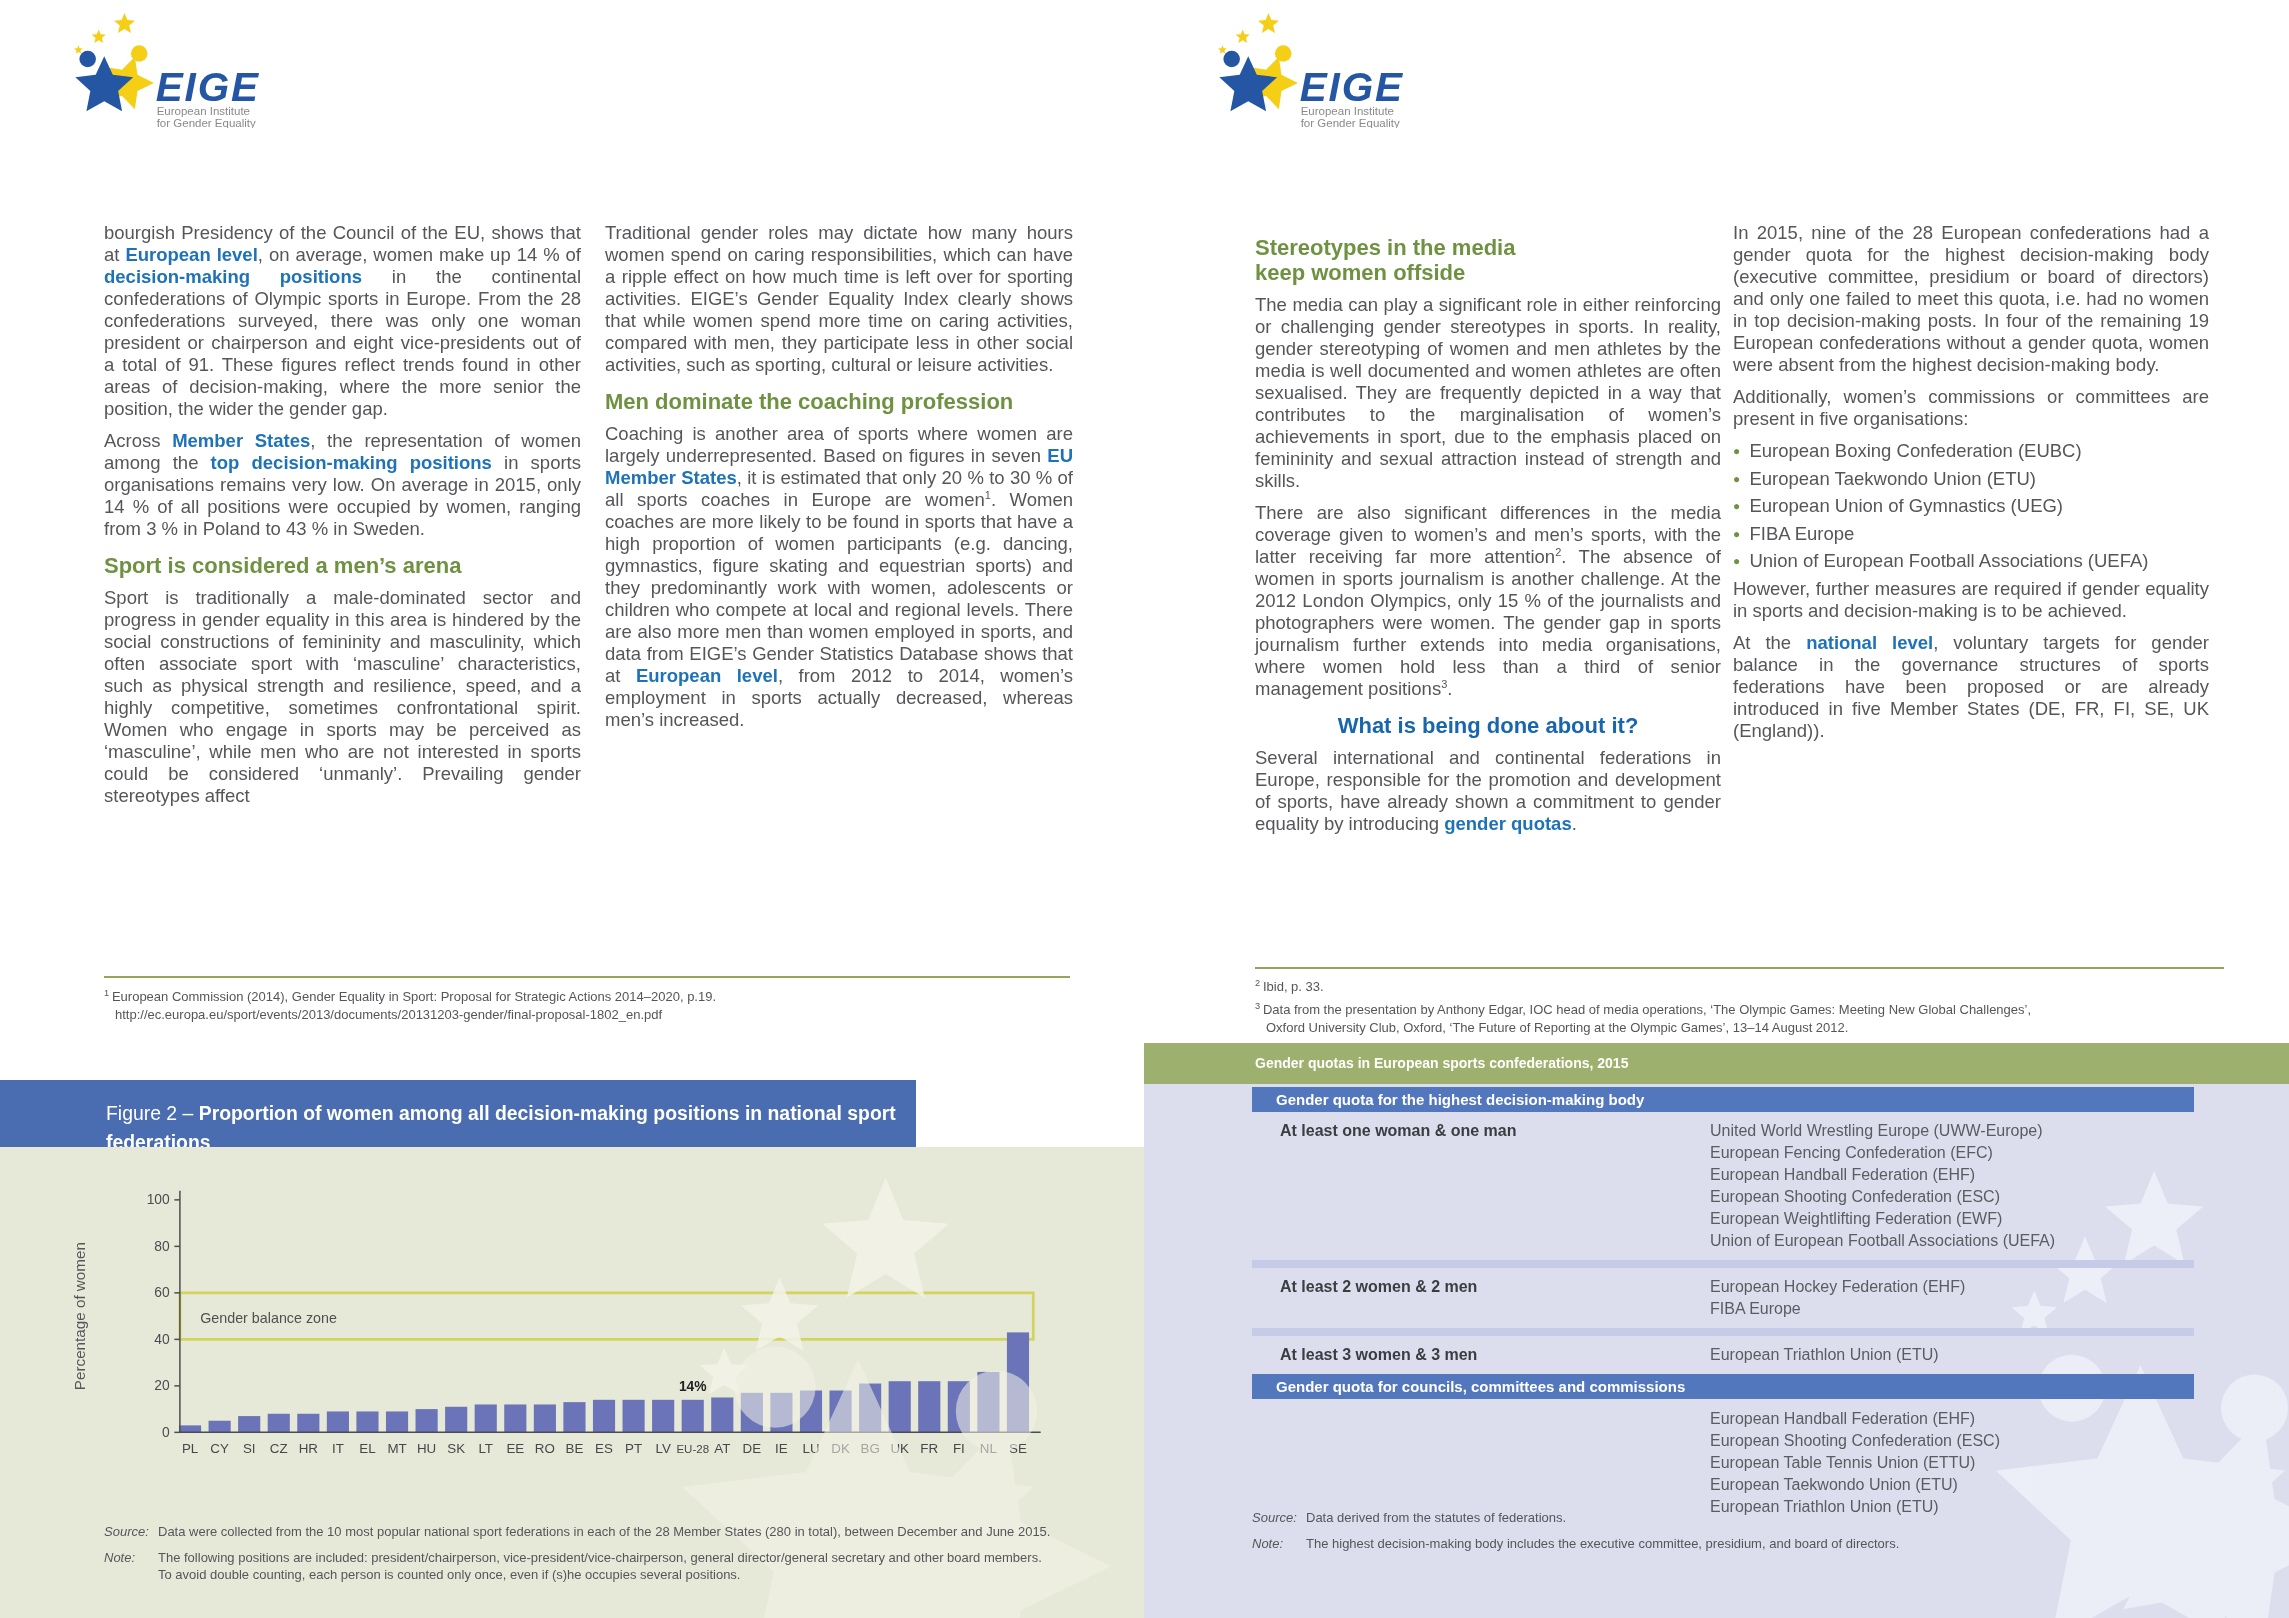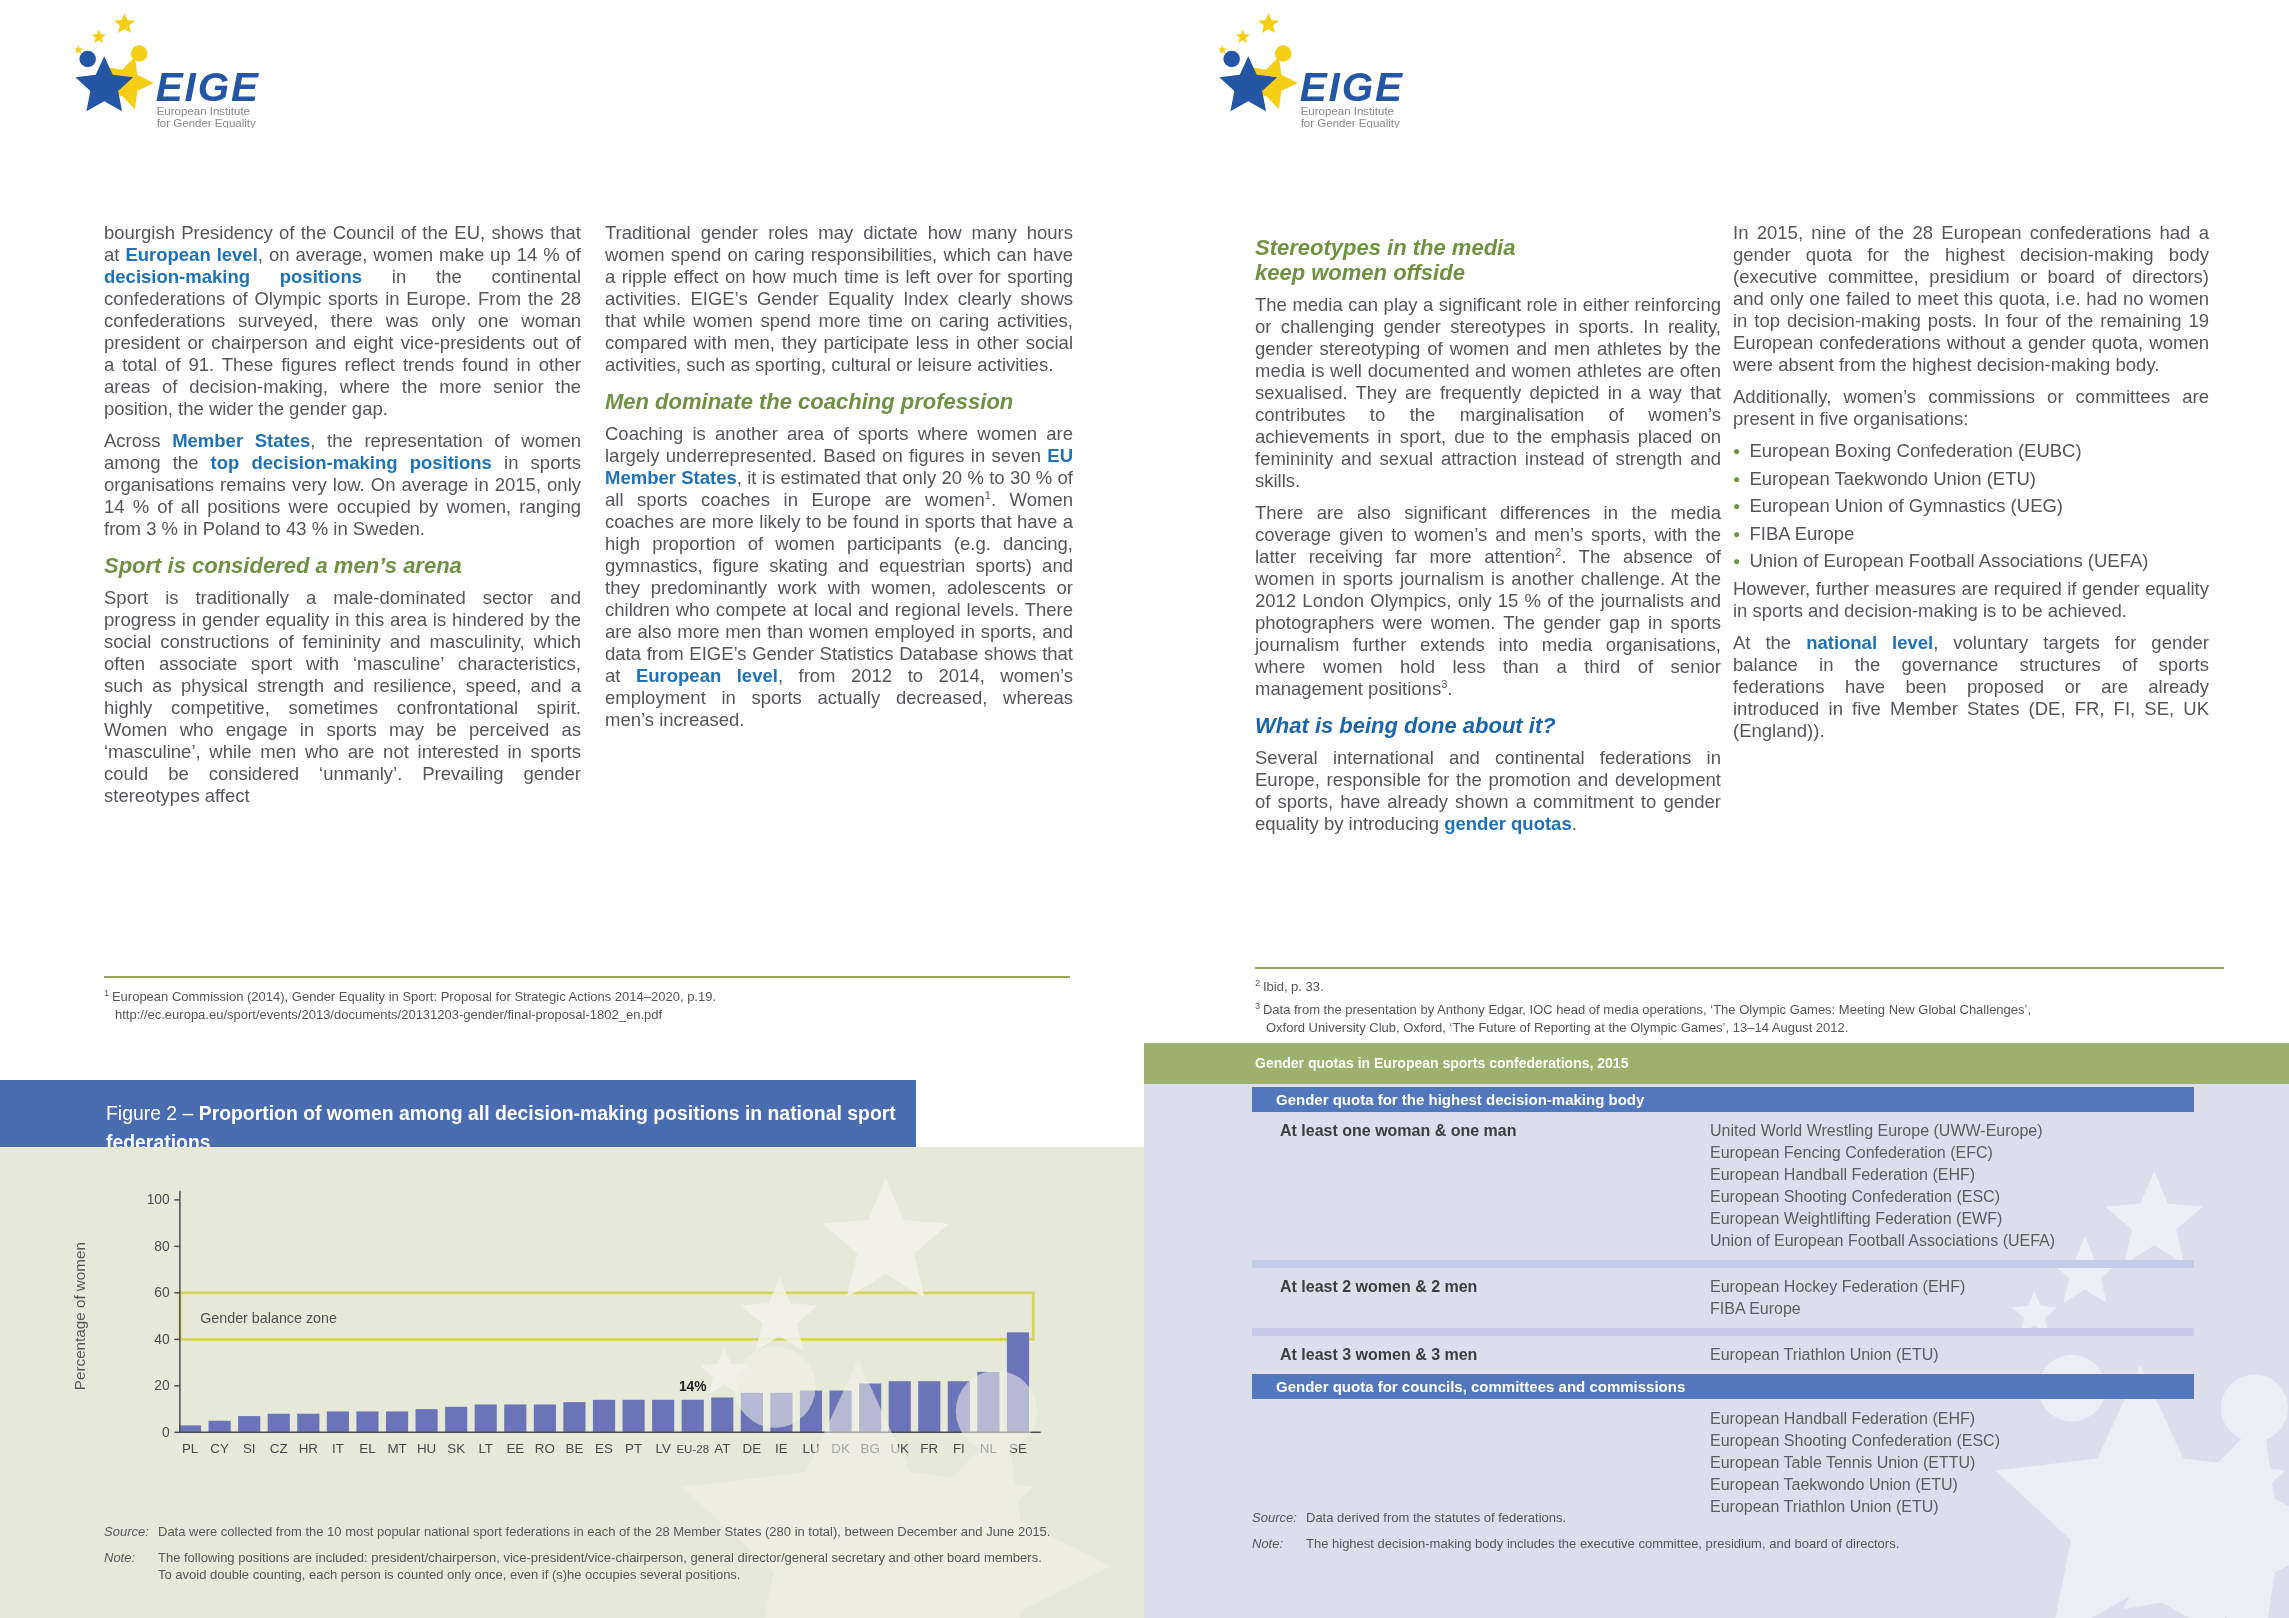--- a/index.html
+++ b/index.html
@@ -8,7 +8,7 @@
   
   .col{position:absolute;font-size:18.5px;line-height:22px;text-align:justify;}
   .col p{margin:0 0 10px 0;}
-  .col .h{font-weight:bold;font-size:22px;line-height:25px;text-align:left;margin:13px 0 9.2px 0;white-space:pre-line;font-style:italic;}
+  .col .h{font-weight:bold;font-size:22px;line-height:25px;text-align:left;margin:13px 0 9.2px 0;white-space:pre-line;}
   .col .h.green{color:#6f9242;}
   .col .h.blue{color:#1766ae;}
   .hl{color:#1e73b8;font-weight:bold;}

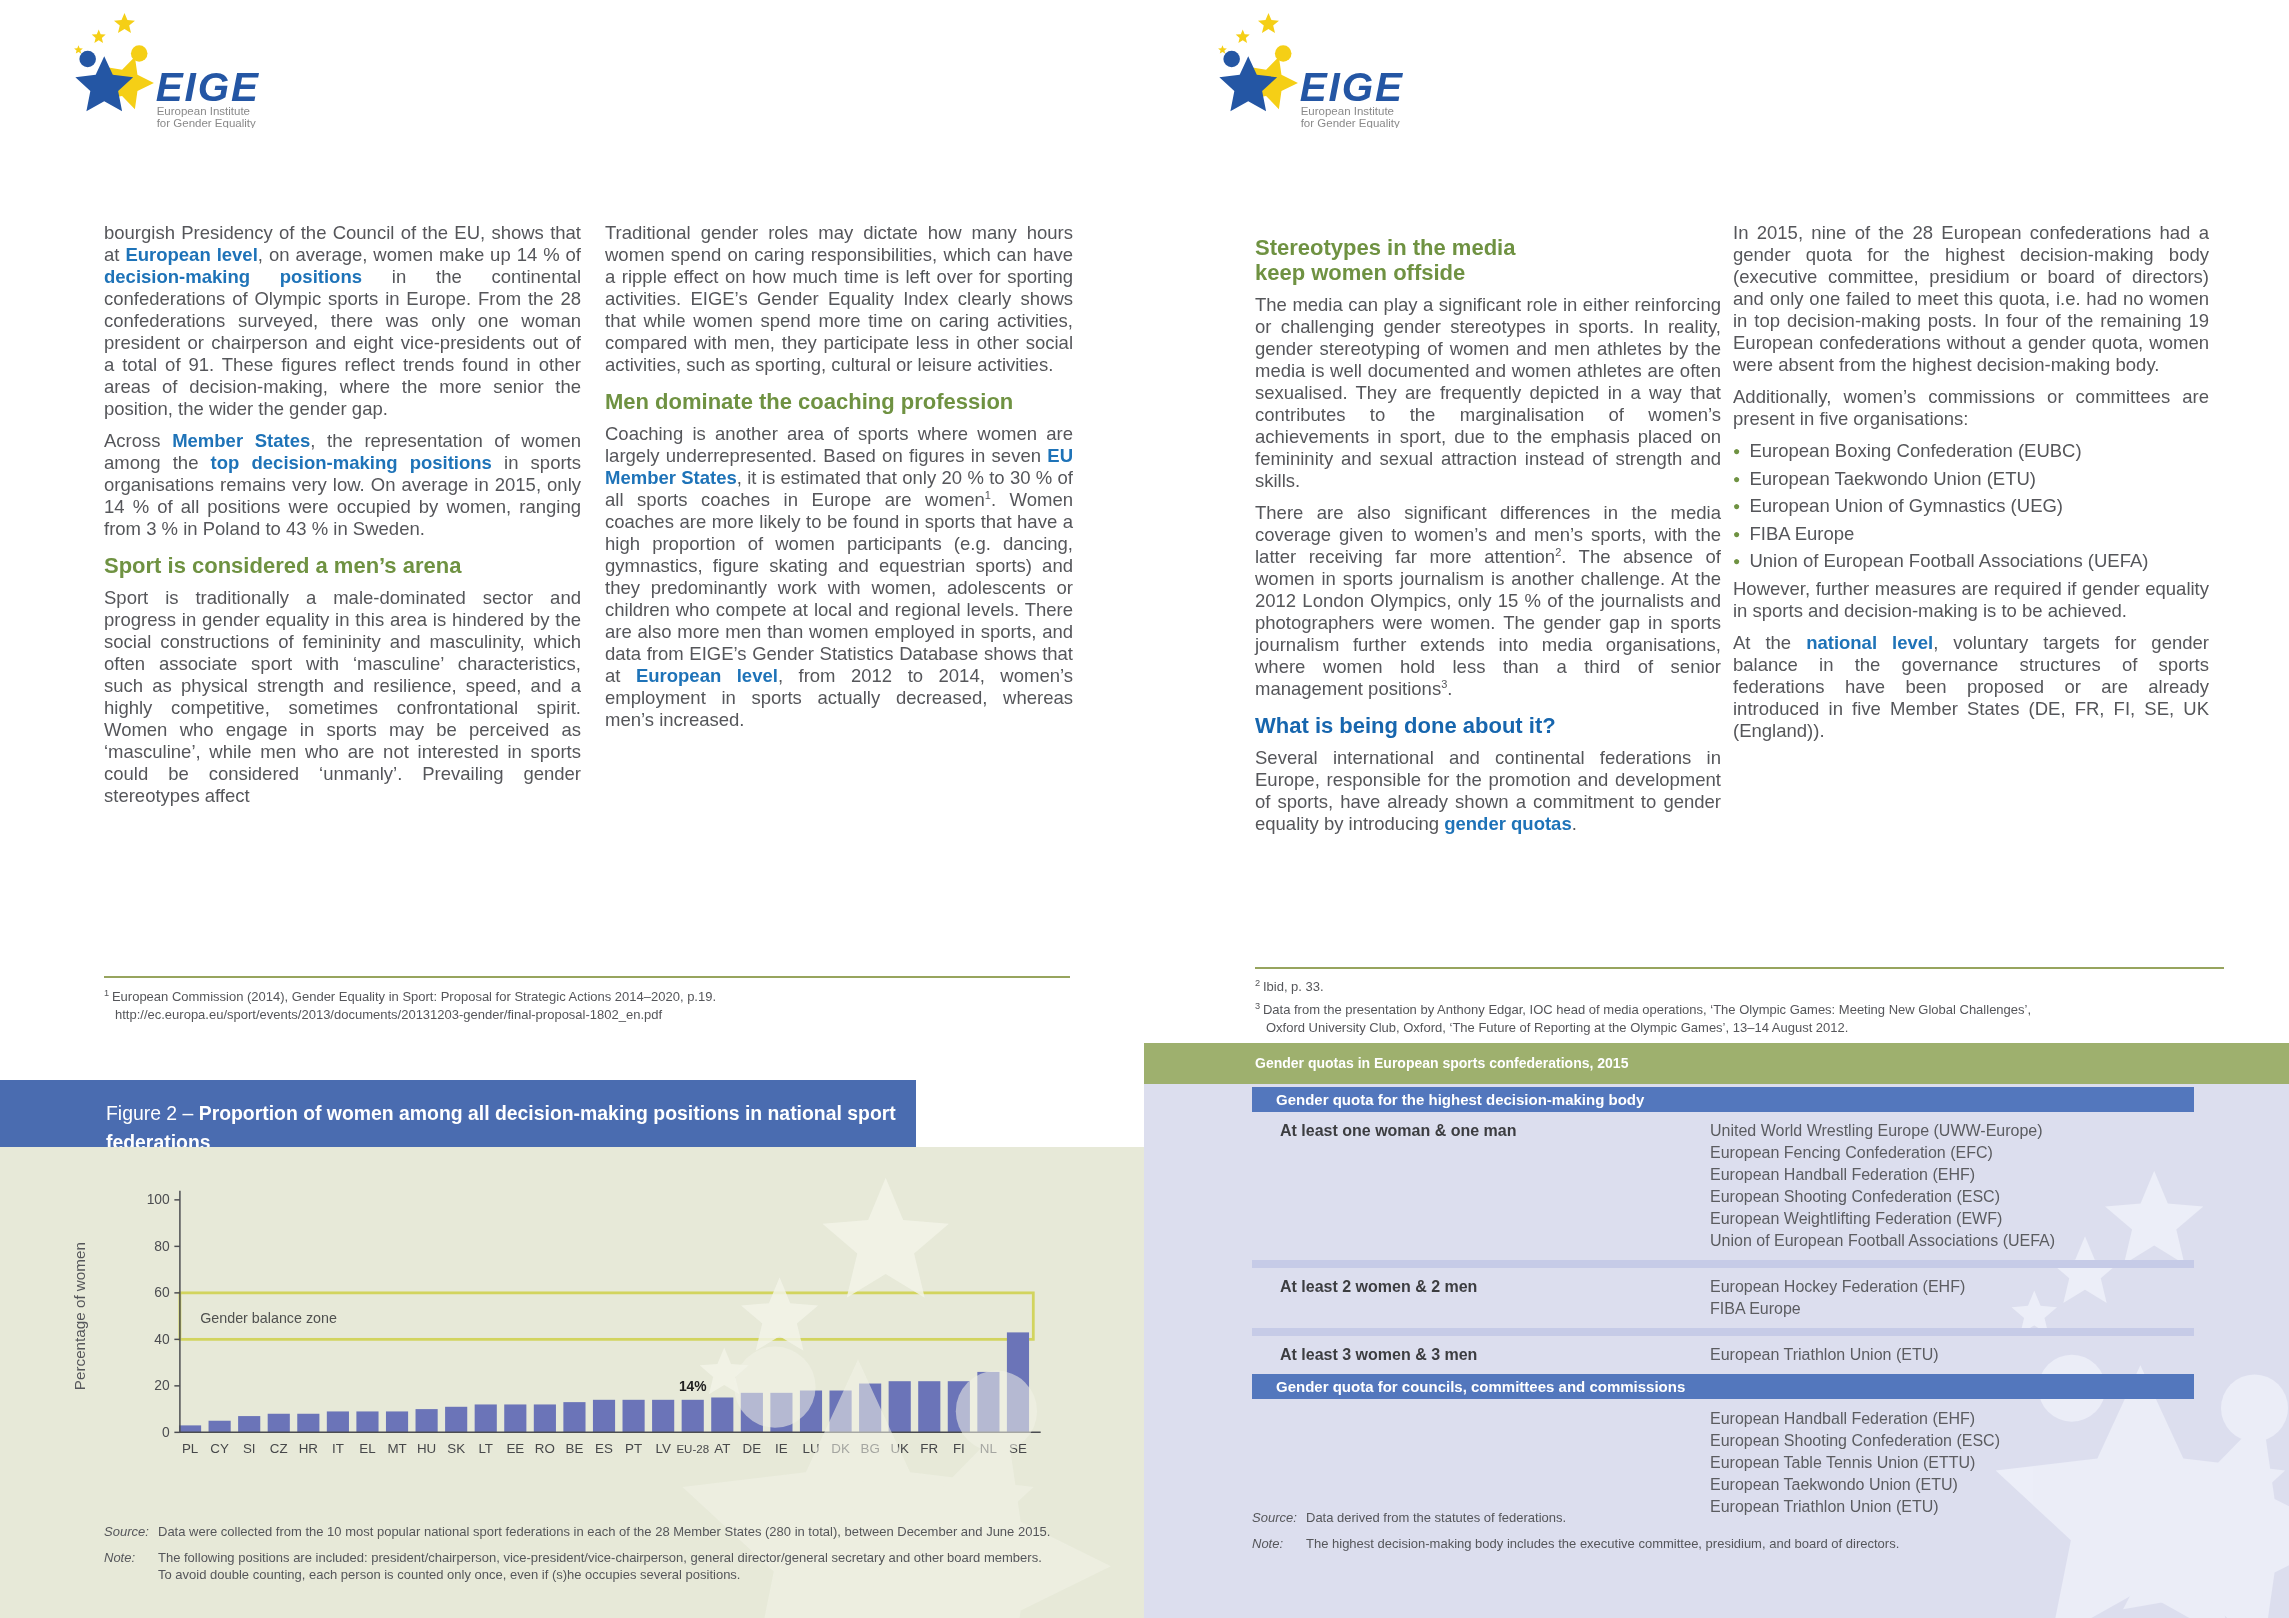--- a/index.html
+++ b/index.html
@@ -10,7 +10,7 @@
   .col p{margin:0 0 10px 0;}
   .col .h{font-weight:bold;font-size:22px;line-height:25px;text-align:left;margin:13px 0 9.2px 0;white-space:pre-line;}
   .col .h.green{color:#6f9242;}
-  .col .h.blue{color:#1766ae;}
+  .col .h.blue{color:#1766ae;text-align:center;}
   .hl{color:#1e73b8;font-weight:bold;}
   sup{font-size:11px;line-height:0;}
   .bullet{display:flex;margin:0 0 5.5px 0;text-align:left;}

